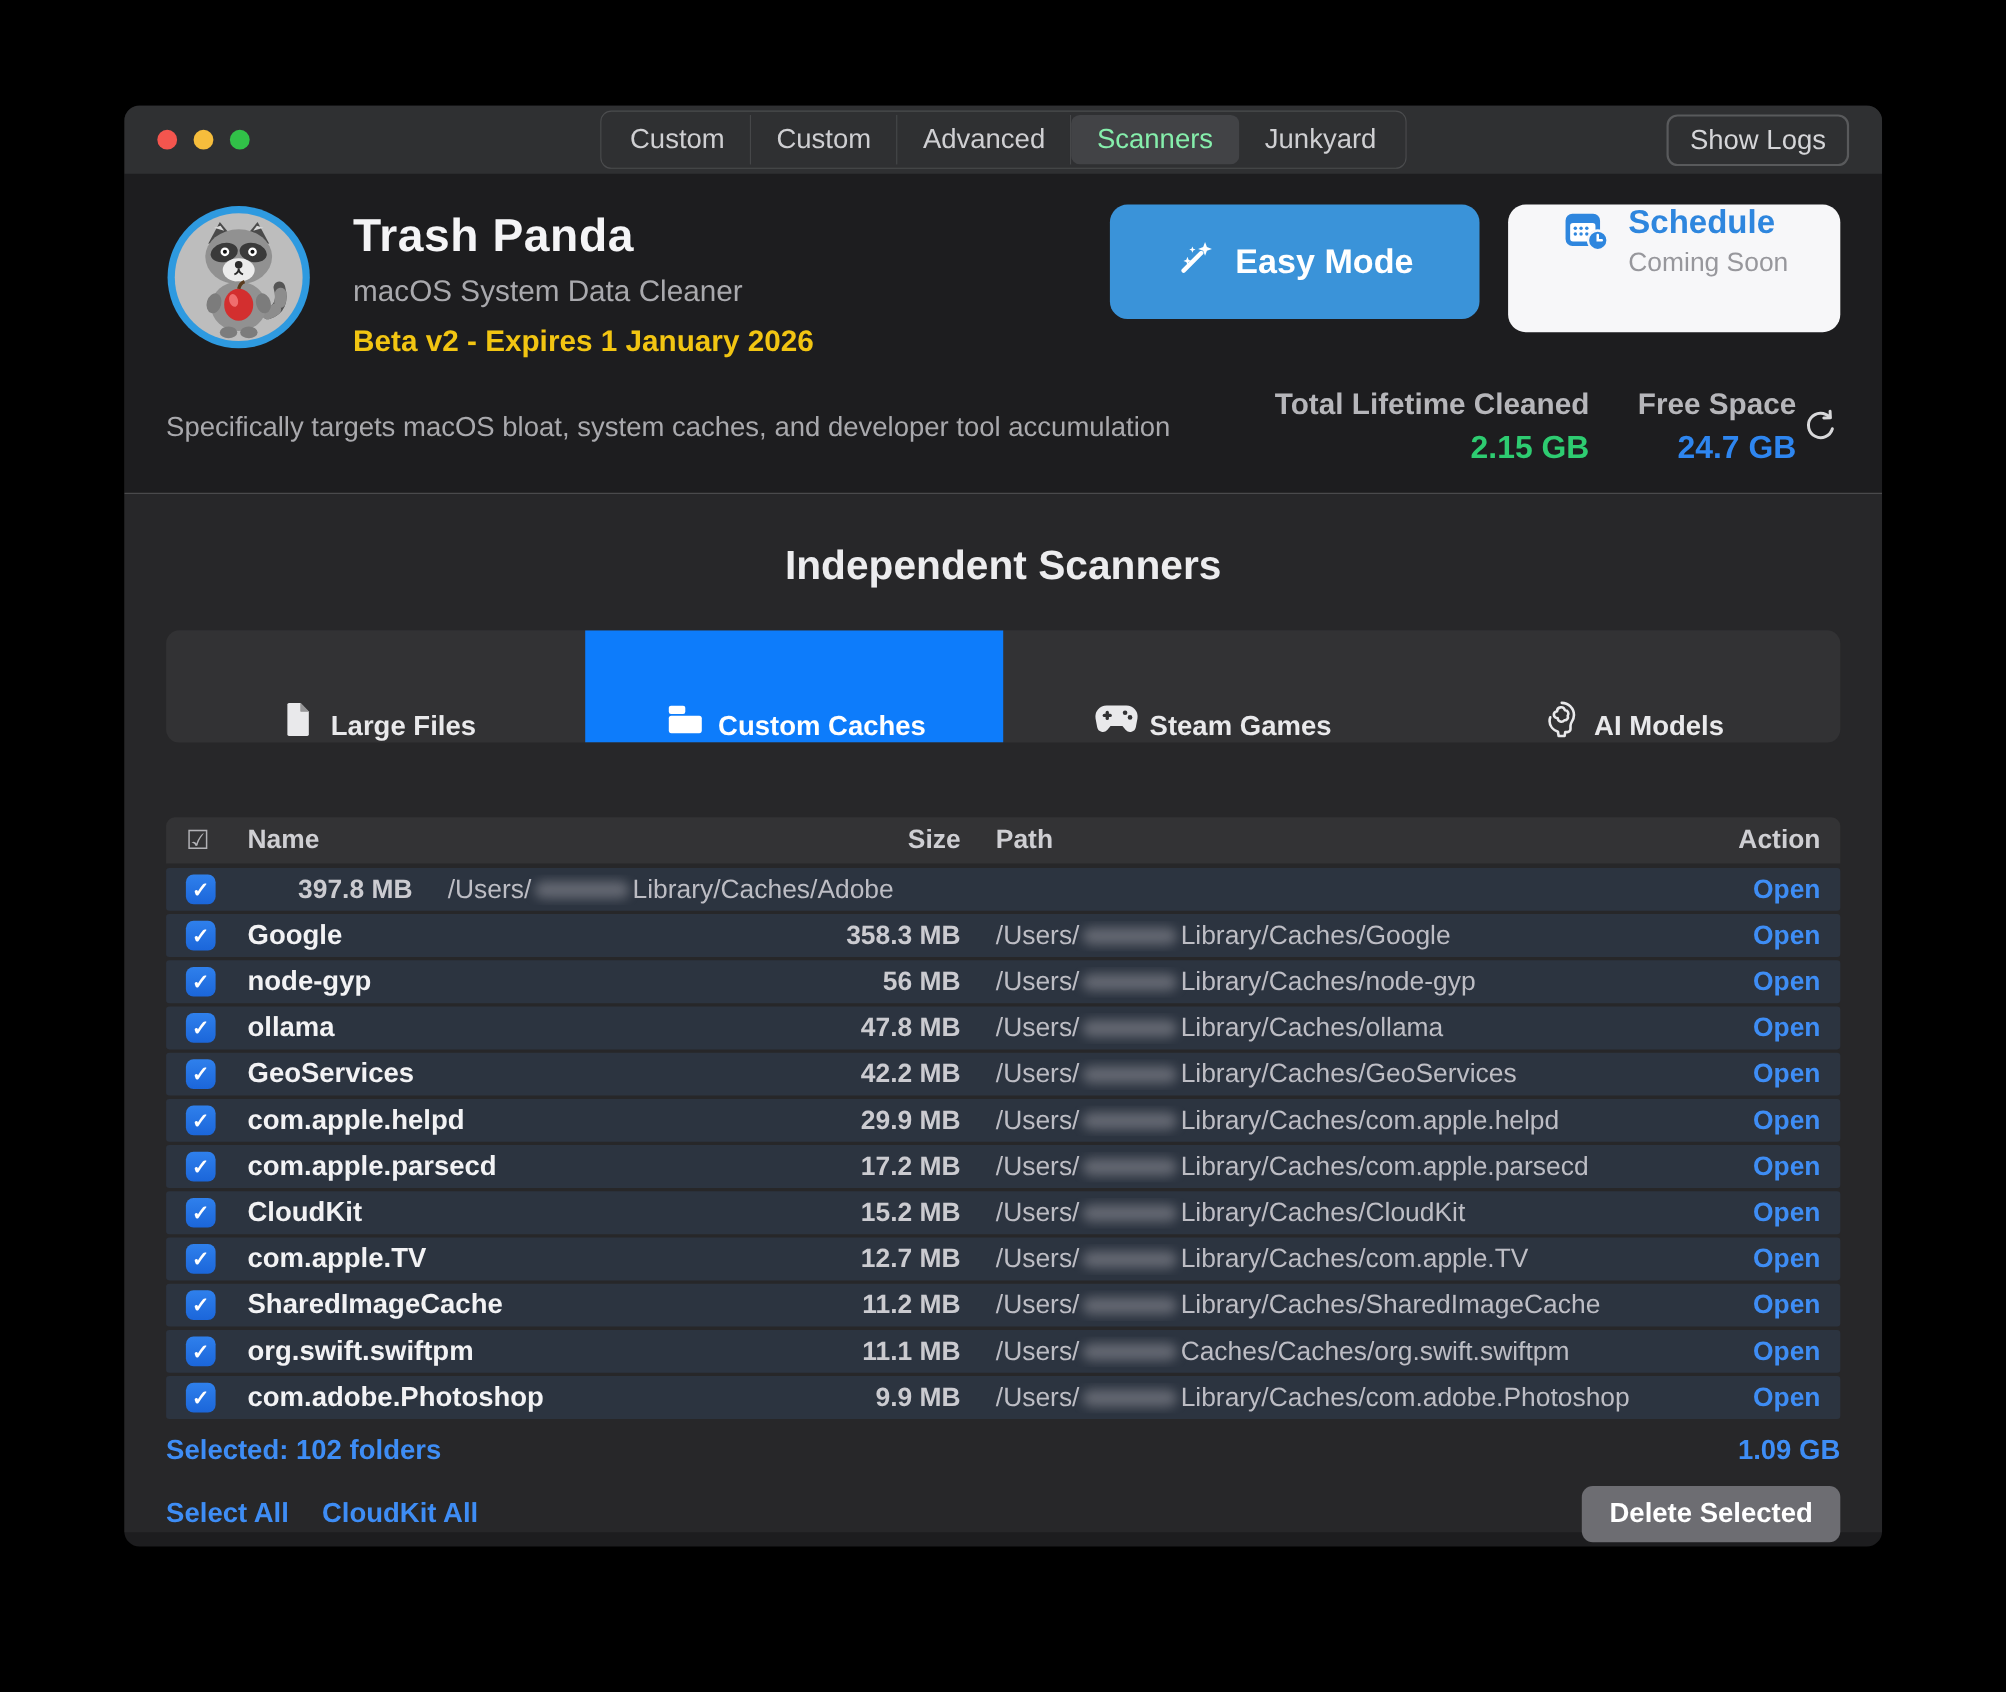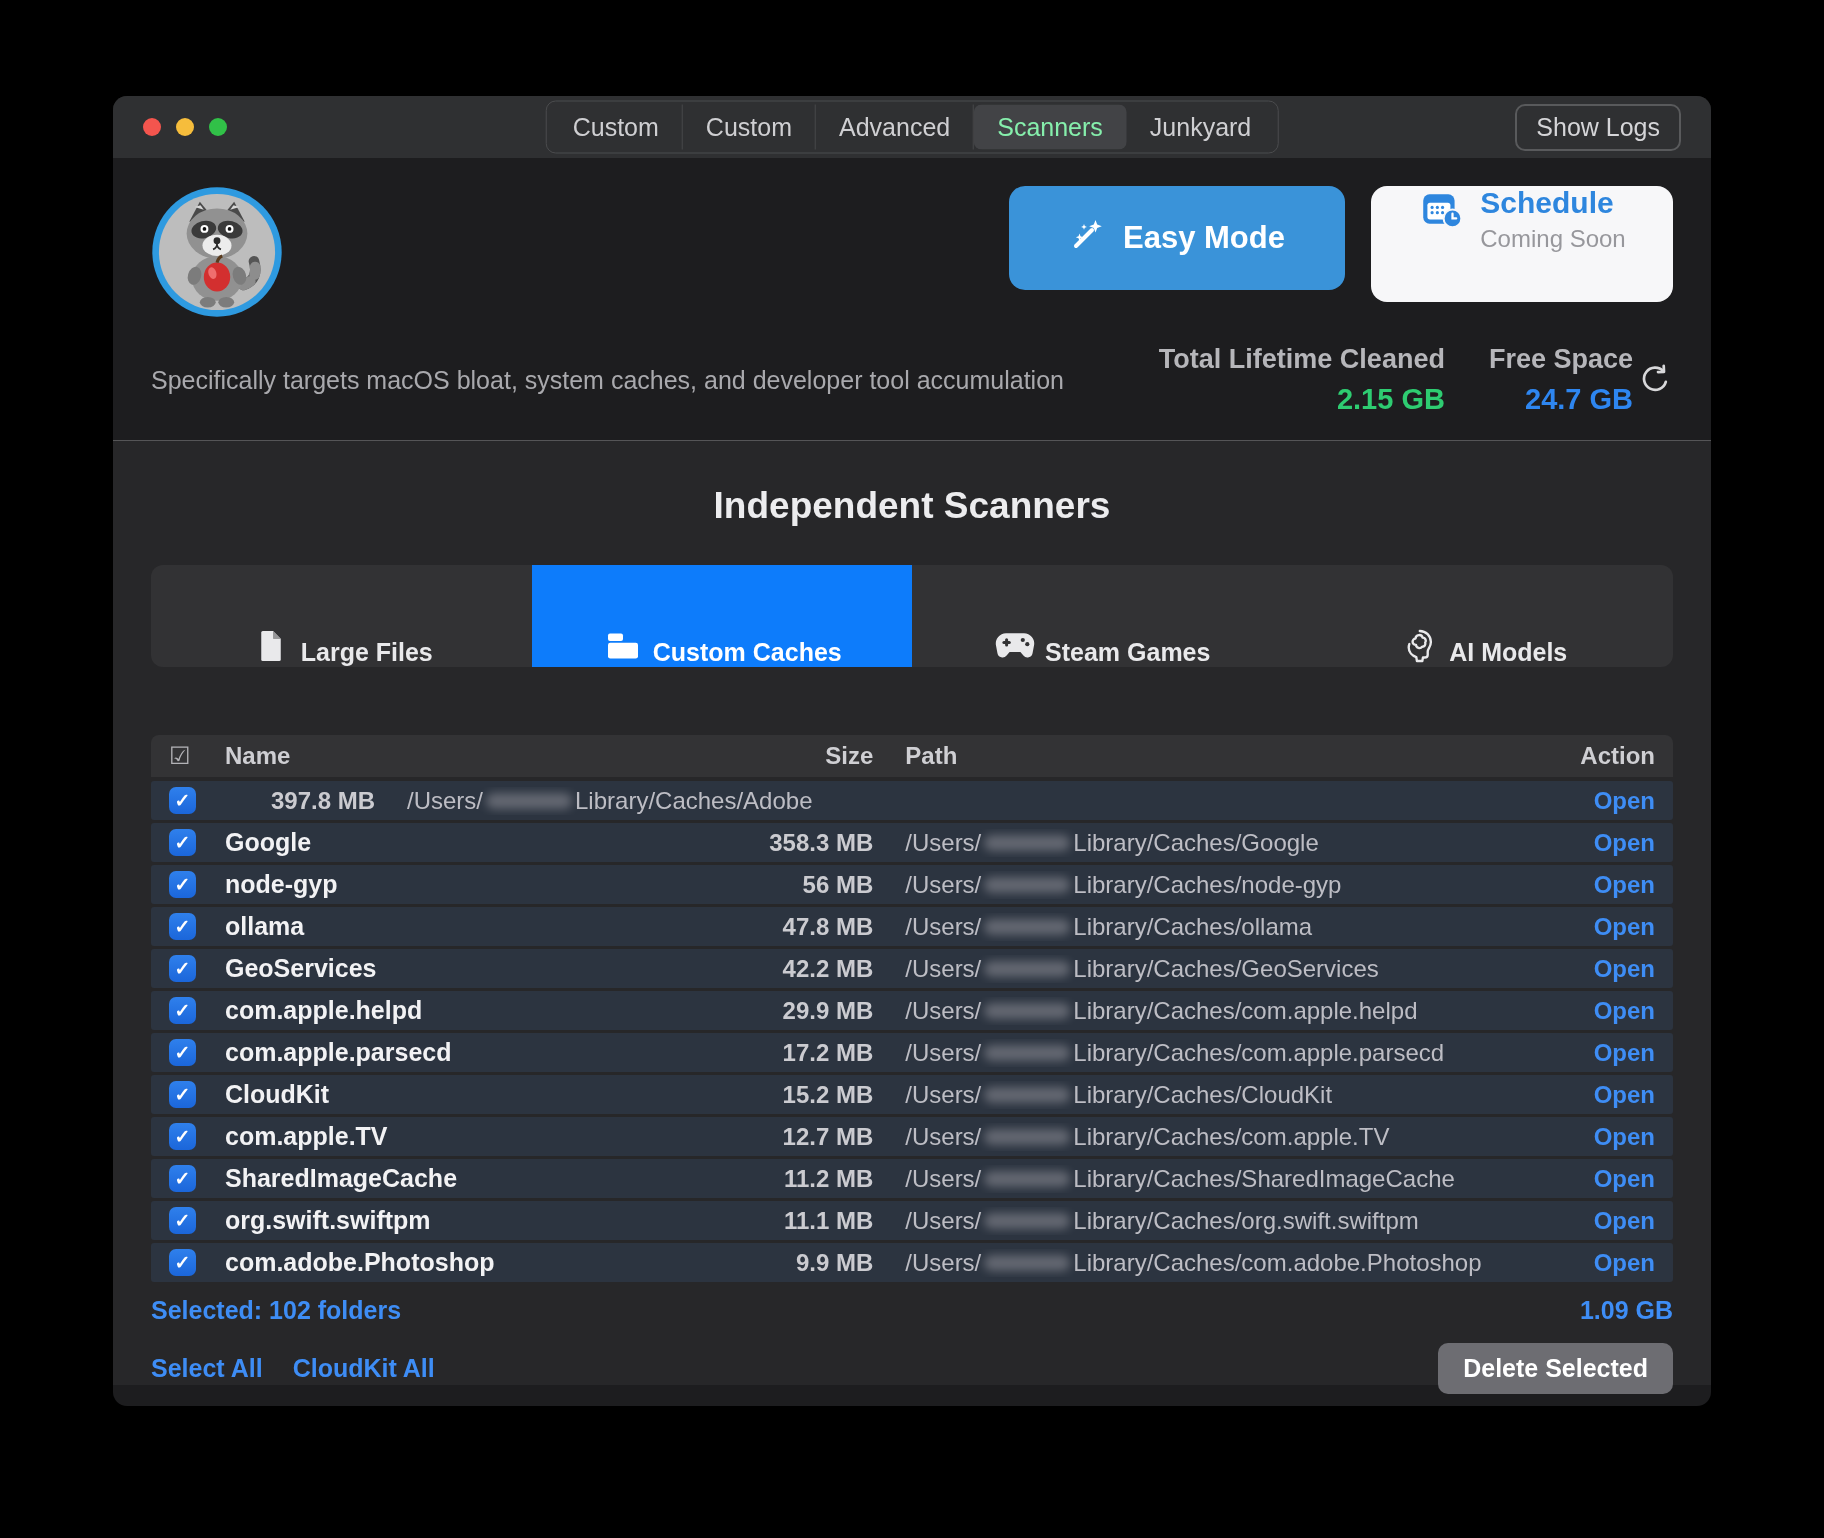--- a/index.html
+++ b/index.html
@@ -139,6 +139,11 @@
           <ellipse cx="57" cy="88" rx="6" ry="4" fill="#7c7c7c"></ellipse>
         </svg>
       </div>
+      <div class="title-block">
+        <div class="app-name">Trash Panda</div>
+        <div class="app-sub">macOS System Data Cleaner</div>
+        <div class="app-beta">Beta v2 - Expires 1 January 2026</div>
+      </div>
       <div class="header-buttons">
         <button class="easy-btn">
           <span class="s-icon">

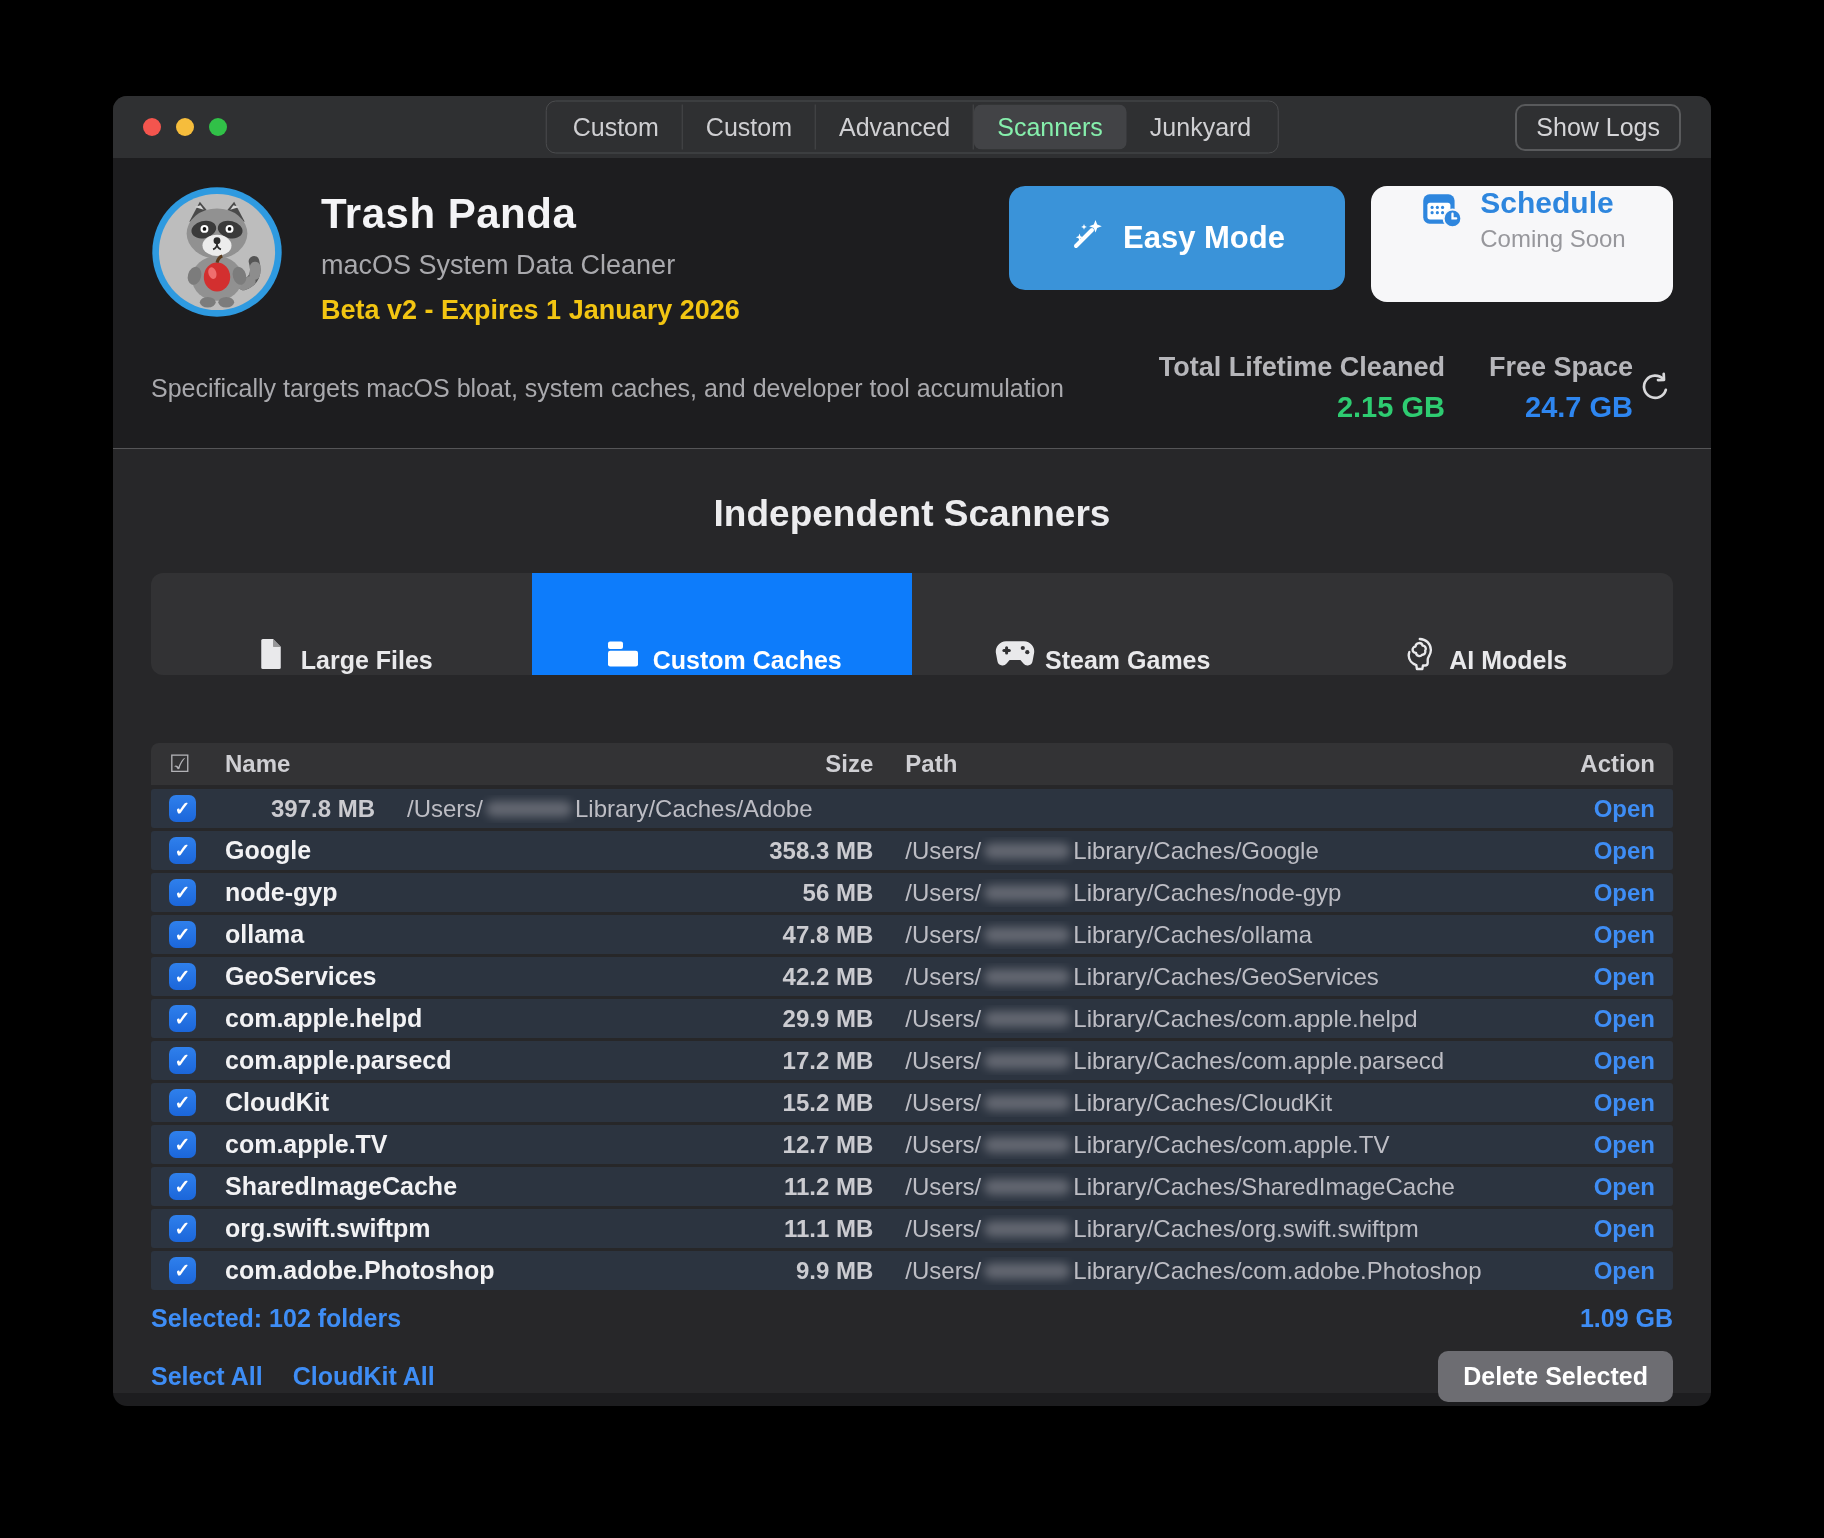--- a/index.html
+++ b/index.html
@@ -420,7 +420,7 @@
             <div class="col-path">
               <span>/Users/</span>
               <span class="redacted"></span>
-              <span>Library/Caches/org.swift.swiftpm</span>
+              <span>Caches/Caches/org.swift.swiftpm</span>
             </div>
             <div class="col-action"><span class="open">Open</span></div>
           </div>

